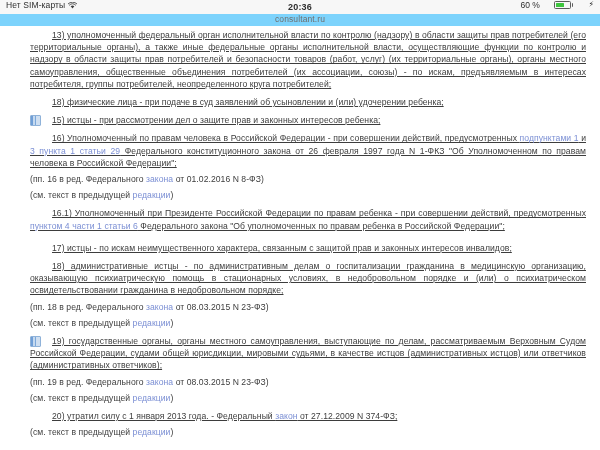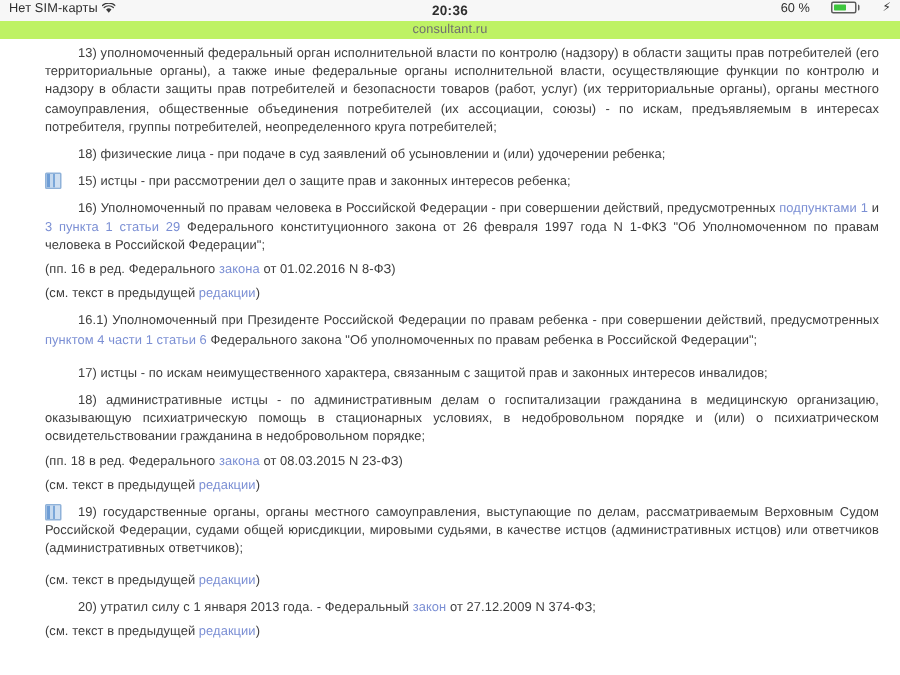--- a/index.html
+++ b/index.html
@@ -101,7 +101,7 @@
     font-size: 8.5px;
     color: #6f6f6f;
     line-height: 10px;
-    background: #bef264;
+    background: #7dd3fc;
     padding-bottom: 2px;
     letter-spacing: 0.1px;
   }

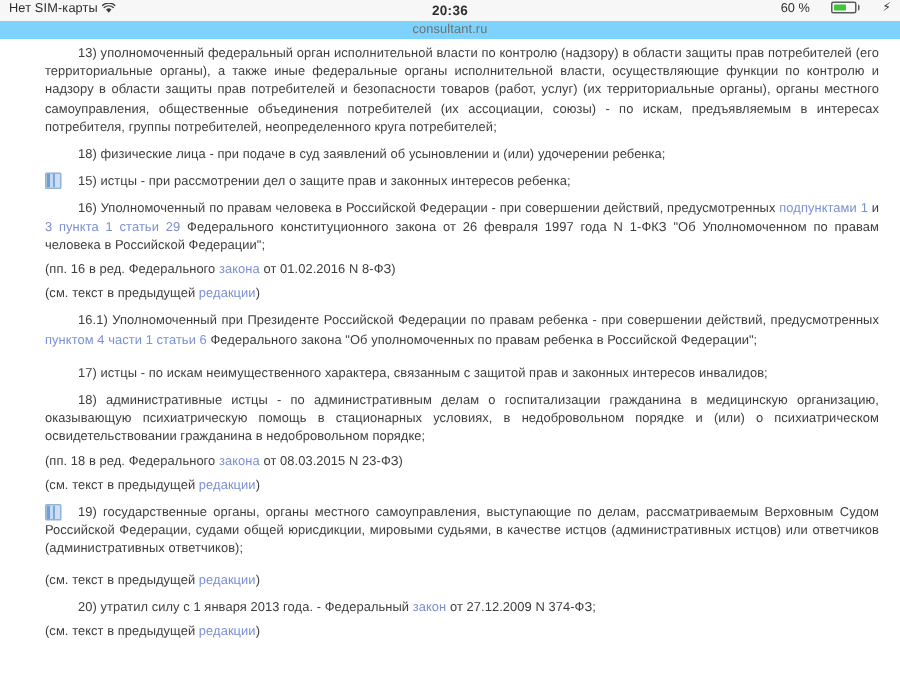--- a/index.html
+++ b/index.html
@@ -136,6 +136,7 @@
     text-indent: 22px;
     color: #3d3d3d;
     letter-spacing: 0.05px;
+    text-decoration: underline;
   }
   p.note-text {
     margin: 0;

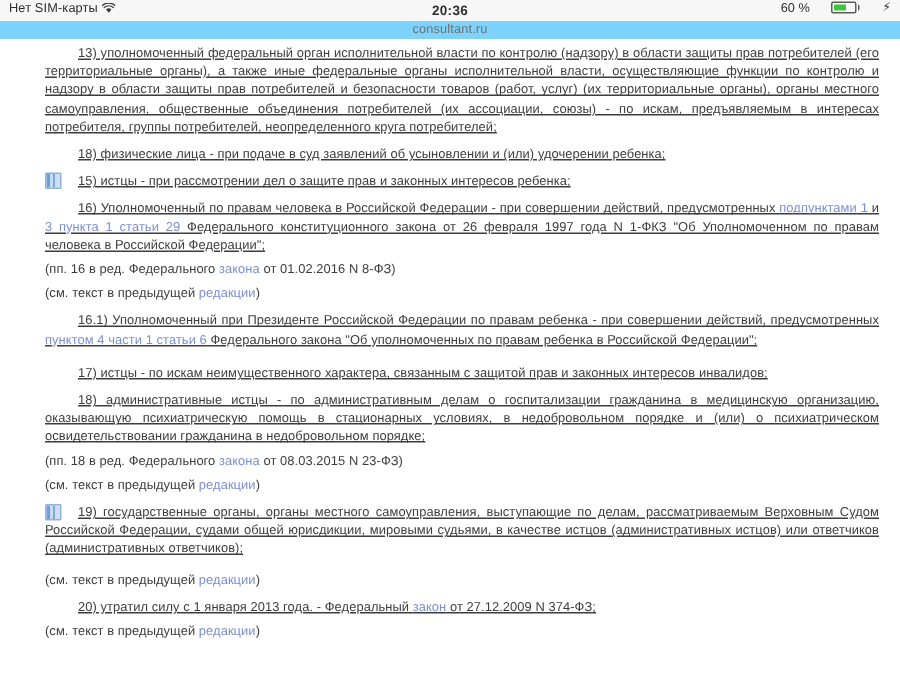--- a/index.html
+++ b/index.html
@@ -242,6 +242,9 @@
         <p class="body-text">19) государственные органы, органы местного самоуправления, выступающие по делам, рассматриваемым Верховным Судом Российской Федерации, судами общей юрисдикции, мировыми судьями, в качестве истцов (административных истцов) или ответчиков (административных ответчиков);</p>
       </div>
       <div class="gap-sm"></div>
+      <div class="para-row">
+        <p class="note-text">(пп. 19 в ред. Федерального <a class="lnk" href="#" style="color: rgb(123, 143, 212);">закона</a> от 08.03.2015 N 23-ФЗ)</p>
+      </div>
       <div class="gap-sm"></div>
       <div class="para-row">
         <p class="note-text">(см. текст в предыдущей <a class="lnk" href="#" style="color: rgb(123, 143, 212);">редакции</a>)</p>

